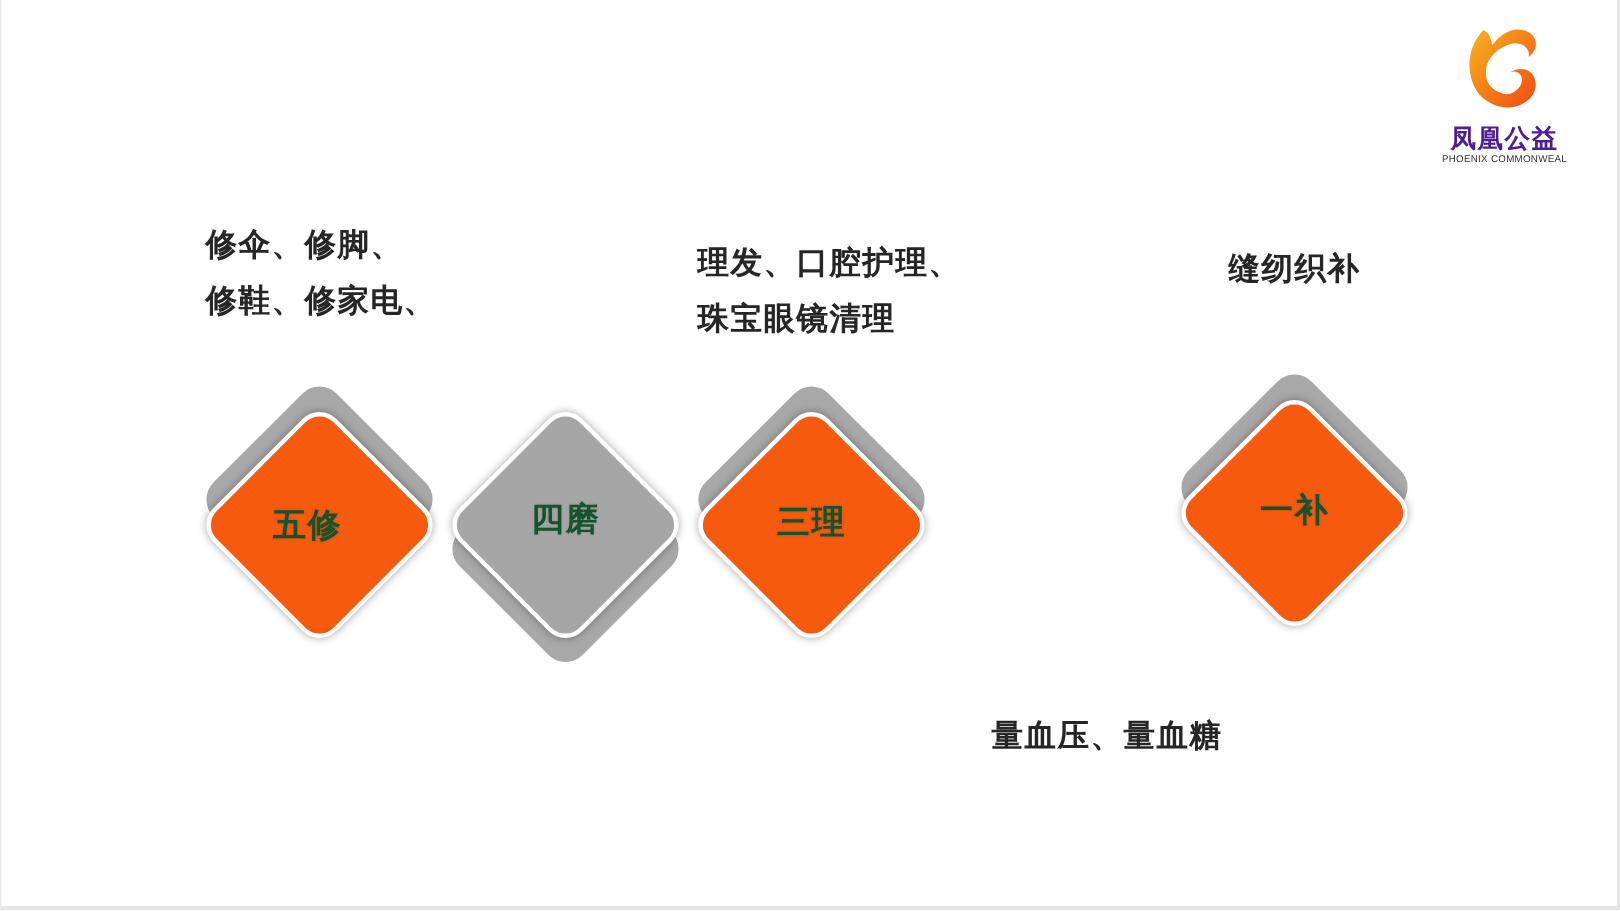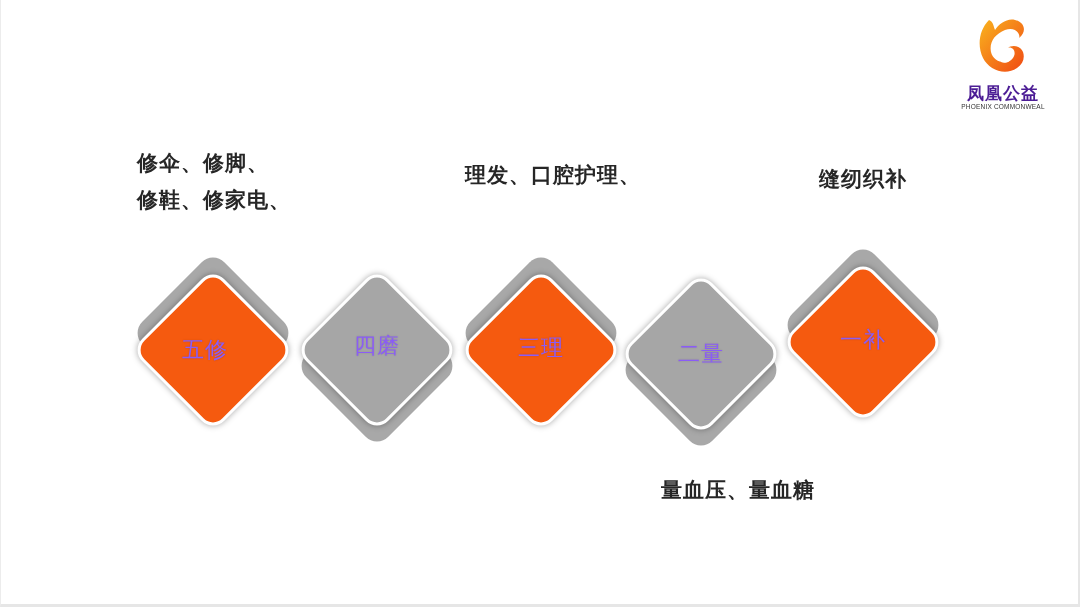--- a/index.html
+++ b/index.html
@@ -90,6 +90,7 @@
 
   <div class="desc" style="left:452px; top:157px;margin-left:12px;">
     <div>理发、口腔护理、</div>
+    <div>珠宝眼镜清理</div>
   </div>
   <div class="step" style="left:458px; top:268px;">
     <div class="shadow" style="top:7px;"></div>

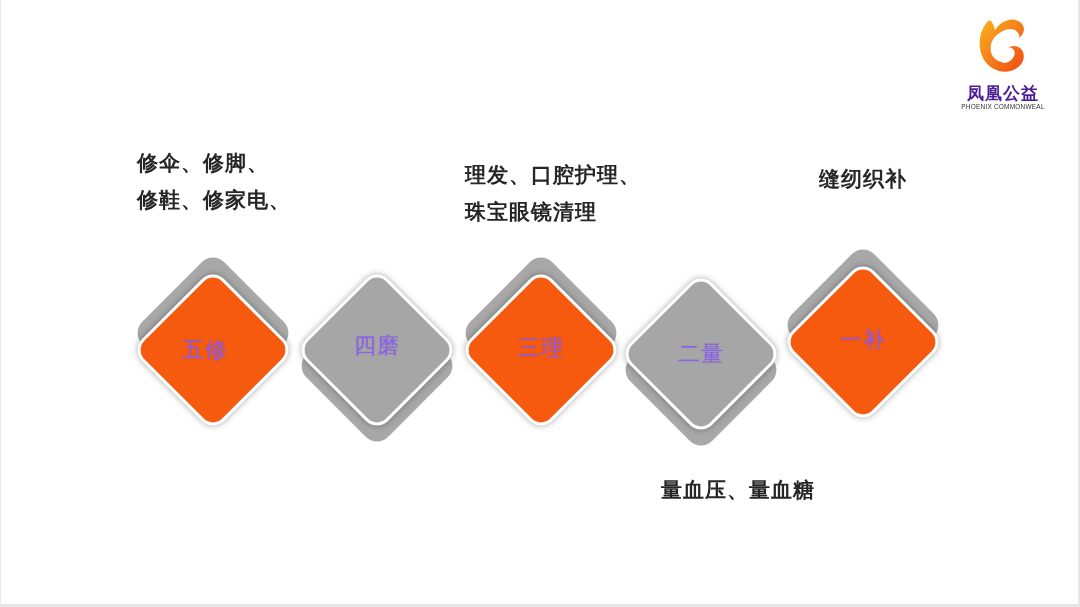--- a/index.html
+++ b/index.html
@@ -44,7 +44,7 @@
     .step-label {
       position: absolute; left: 0; top: 0; width: 164px; height: 164px;
       display: flex; align-items: center; justify-content: center;
-      color: #8b5cf6; font-weight: normal; font-size: 22px; letter-spacing: 1px;
+      color: #14532d; font-weight: bold; font-size: 22px; letter-spacing: 1px;
       text-shadow: 0 0 2px rgba(0,0,0,0.15);
     }
     .desc {

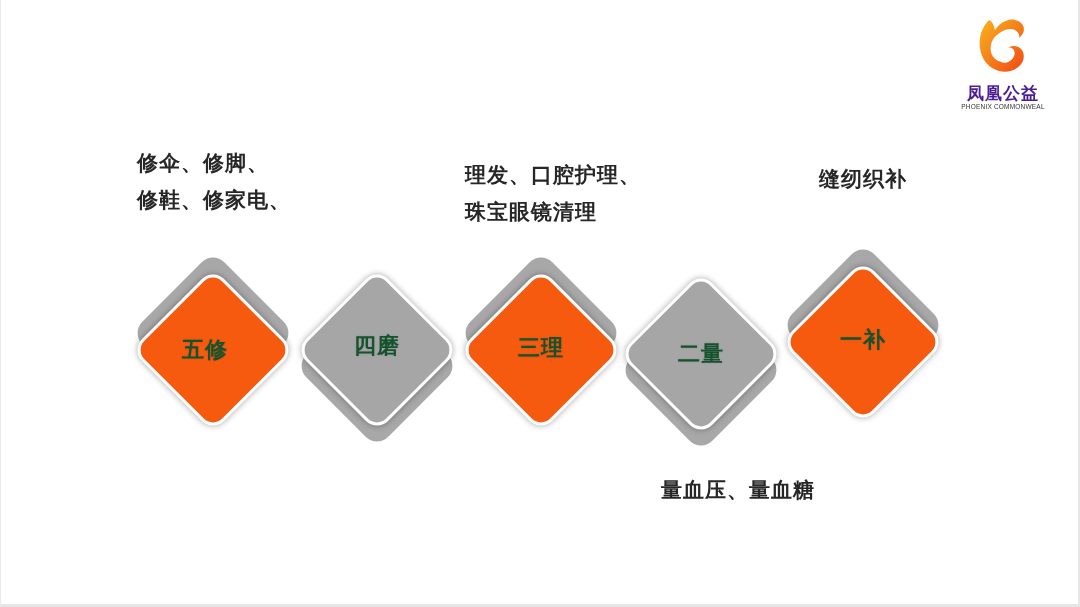--- a/index.html
+++ b/index.html
@@ -98,11 +98,6 @@
     <div class="step-label" style="top:-2px;">三理</div>
   </div>
 
-  <div class="step" style="left:618px; top:272px;">
-    <div class="shadow" style="top:40px;"></div>
-    <div class="diamond gray"></div>
-    <div class="step-label">二量</div>
-  </div>
   <div class="desc" style="left:628px; top:472px;margin-left:32px;">
     <div>量血压、量血糖</div>
   </div>

